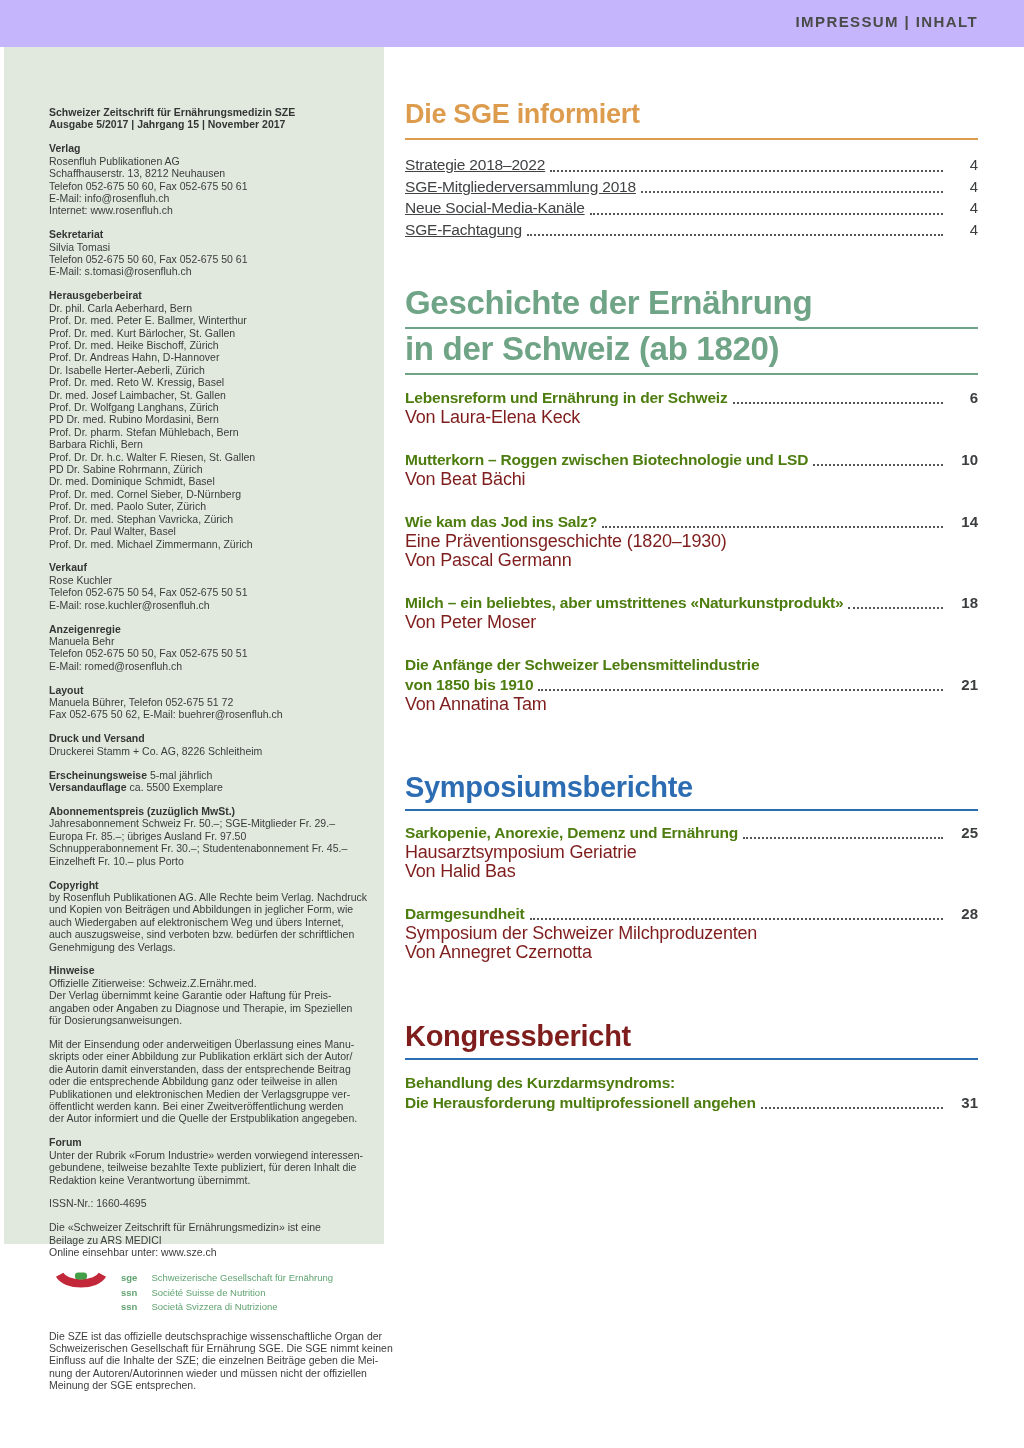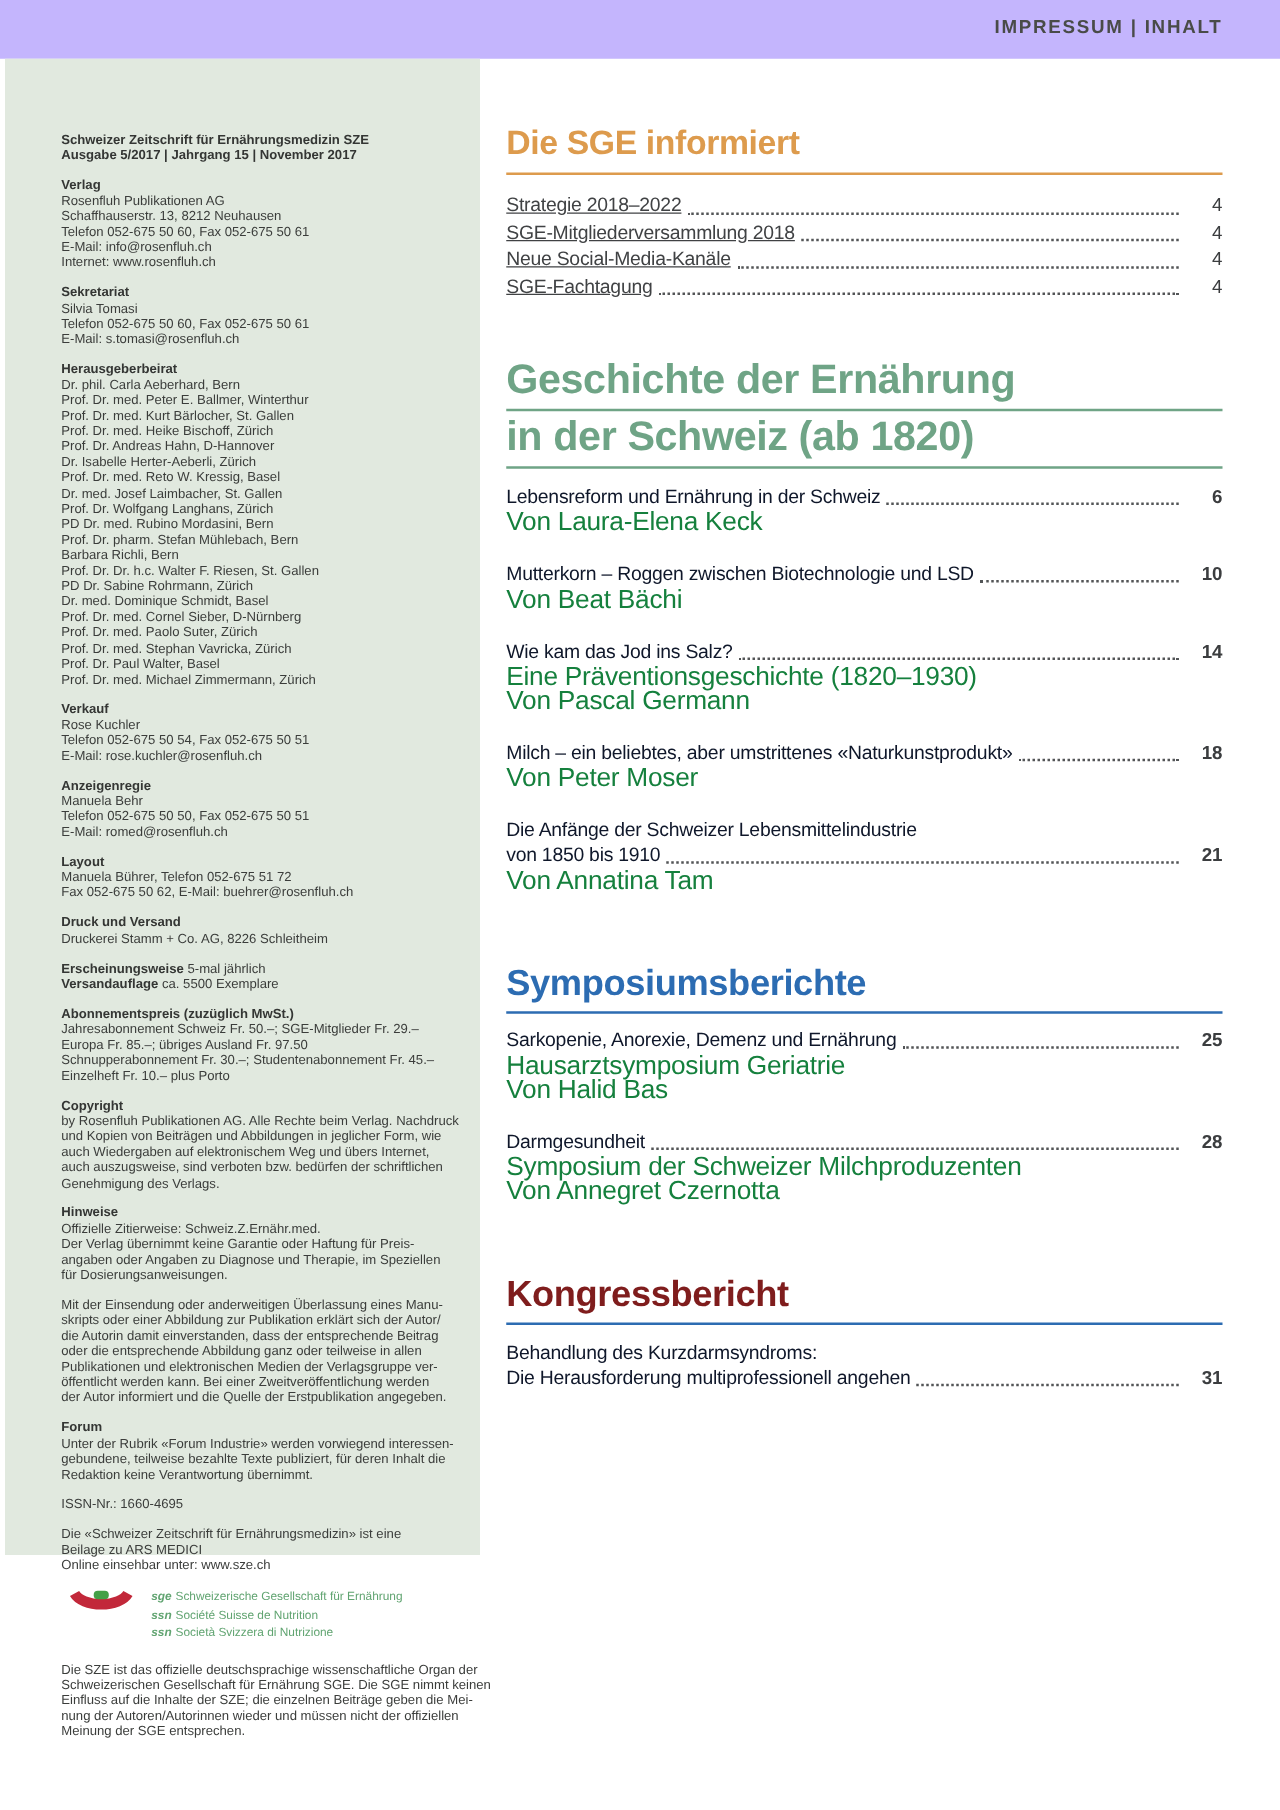--- a/index.html
+++ b/index.html
@@ -47,7 +47,7 @@
   .toc-section-sge-informiert .toc-entries{margin-top:14px;}
   .toc-entry{margin-bottom:23px;}
   .toc-row{display:flex;line-height:20px;}
-  .toc-title{white-space:nowrap;font-weight:normal;font-size:15.5px;color:#0f172a;letter-spacing:-0.2px;}
+  .toc-title{white-space:nowrap;font-weight:bold;font-size:15.5px;color:#4d7c0f;letter-spacing:-0.2px;}
   .toc-leader{flex:1 1 auto;min-width:18px;border-bottom:2px dotted #535557;margin:0 5px 4px 5px;}
   .toc-page{flex:0 0 auto;width:30px;text-align:right;font-weight:bold;font-size:15px;color:#3b3d3f;}
   .toc-sub{font-size:21px;line-height:19px;color:#15803d;letter-spacing:-0.2px;}

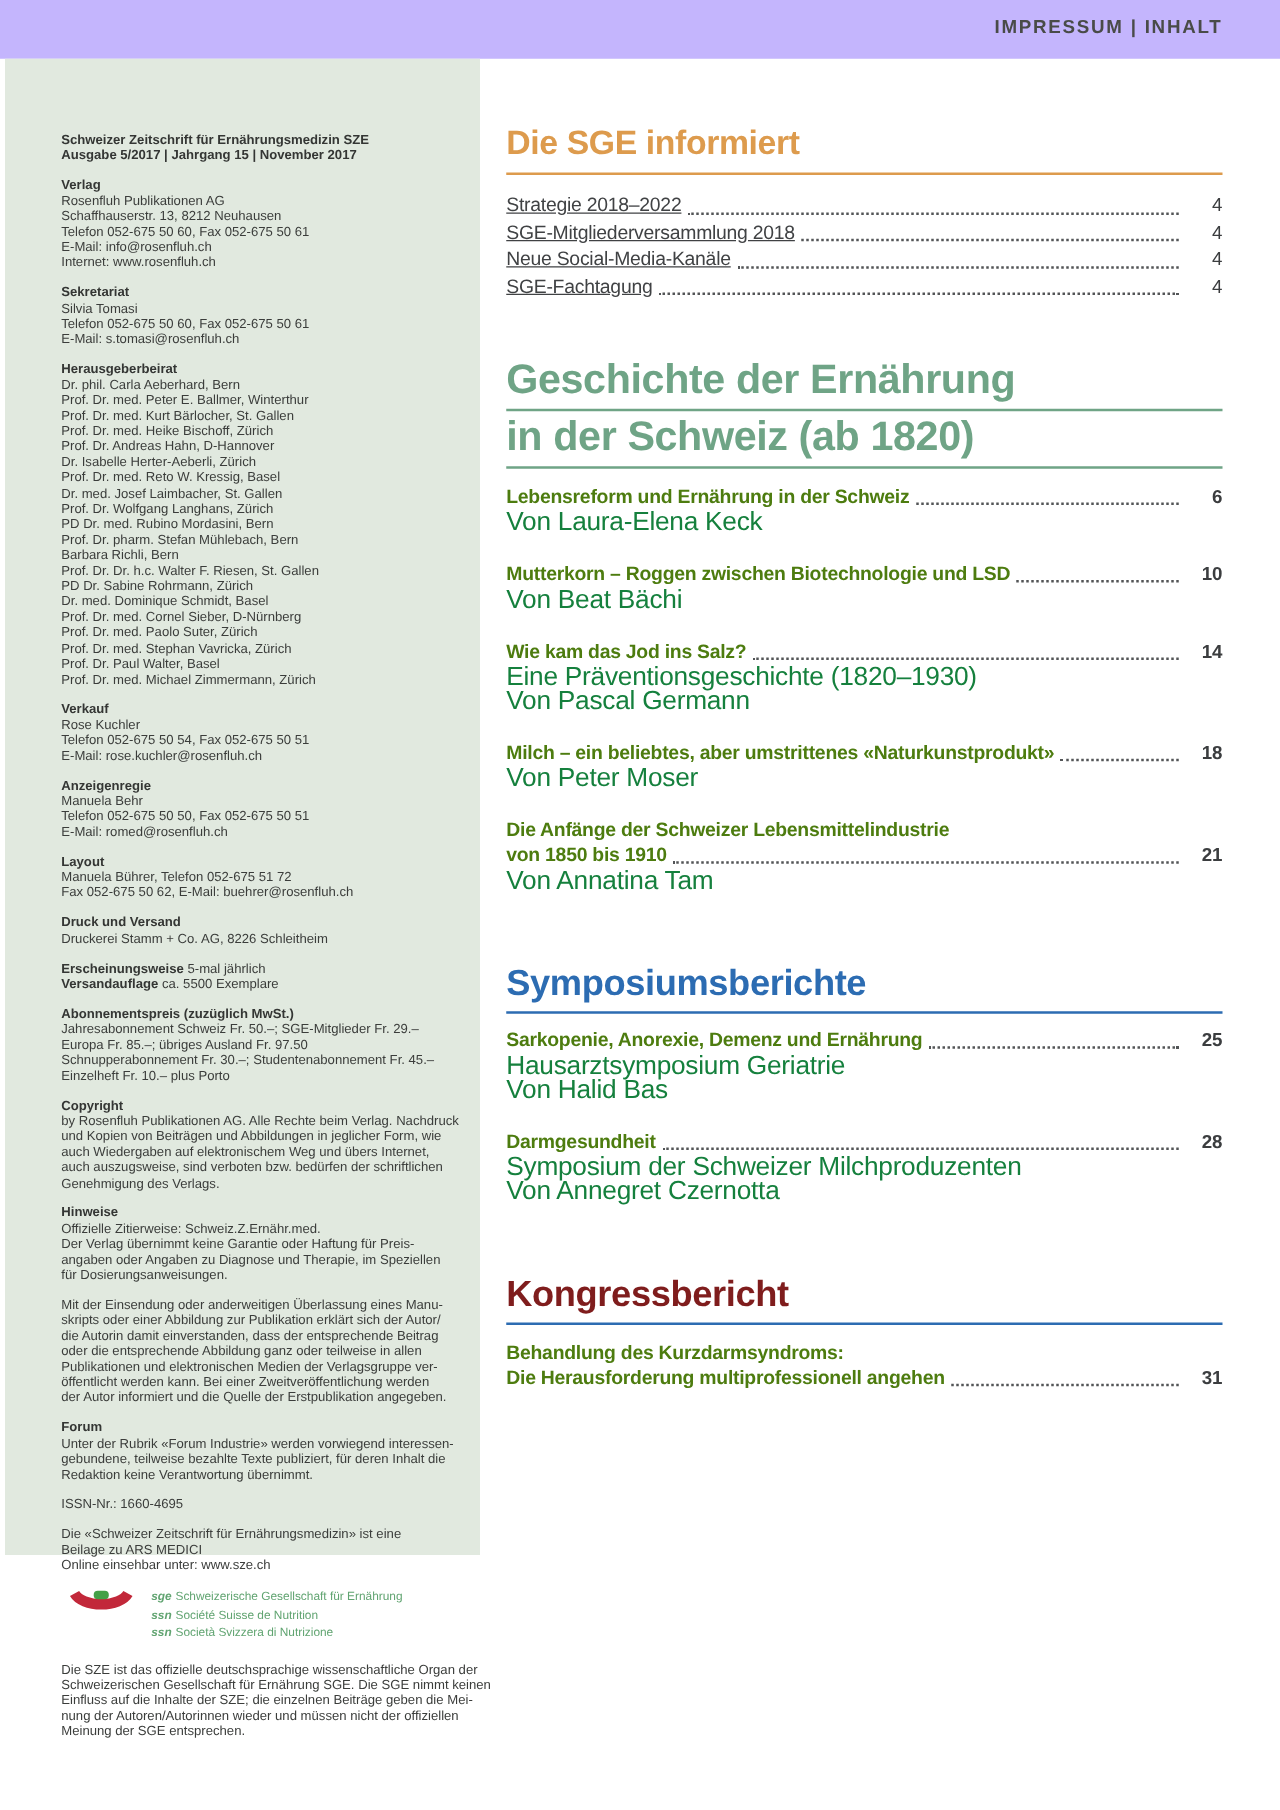--- a/index.html
+++ b/index.html
@@ -50,7 +50,7 @@
   .toc-title{white-space:nowrap;font-weight:bold;font-size:15.5px;color:#4d7c0f;letter-spacing:-0.2px;}
   .toc-leader{flex:1 1 auto;min-width:18px;border-bottom:2px dotted #535557;margin:0 5px 4px 5px;}
   .toc-page{flex:0 0 auto;width:30px;text-align:right;font-weight:bold;font-size:15px;color:#3b3d3f;}
-  .toc-sub{font-size:21px;line-height:19px;color:#15803d;letter-spacing:-0.2px;}
+  .toc-sub{font-size:18px;line-height:19px;color:#7f1d1d;letter-spacing:-0.2px;}
   .toc-entries.compact{margin-top:14px;}
   .toc-entries.compact .toc-entry{margin-bottom:0;}
   .toc-entries.compact .toc-row{line-height:21.5px;}

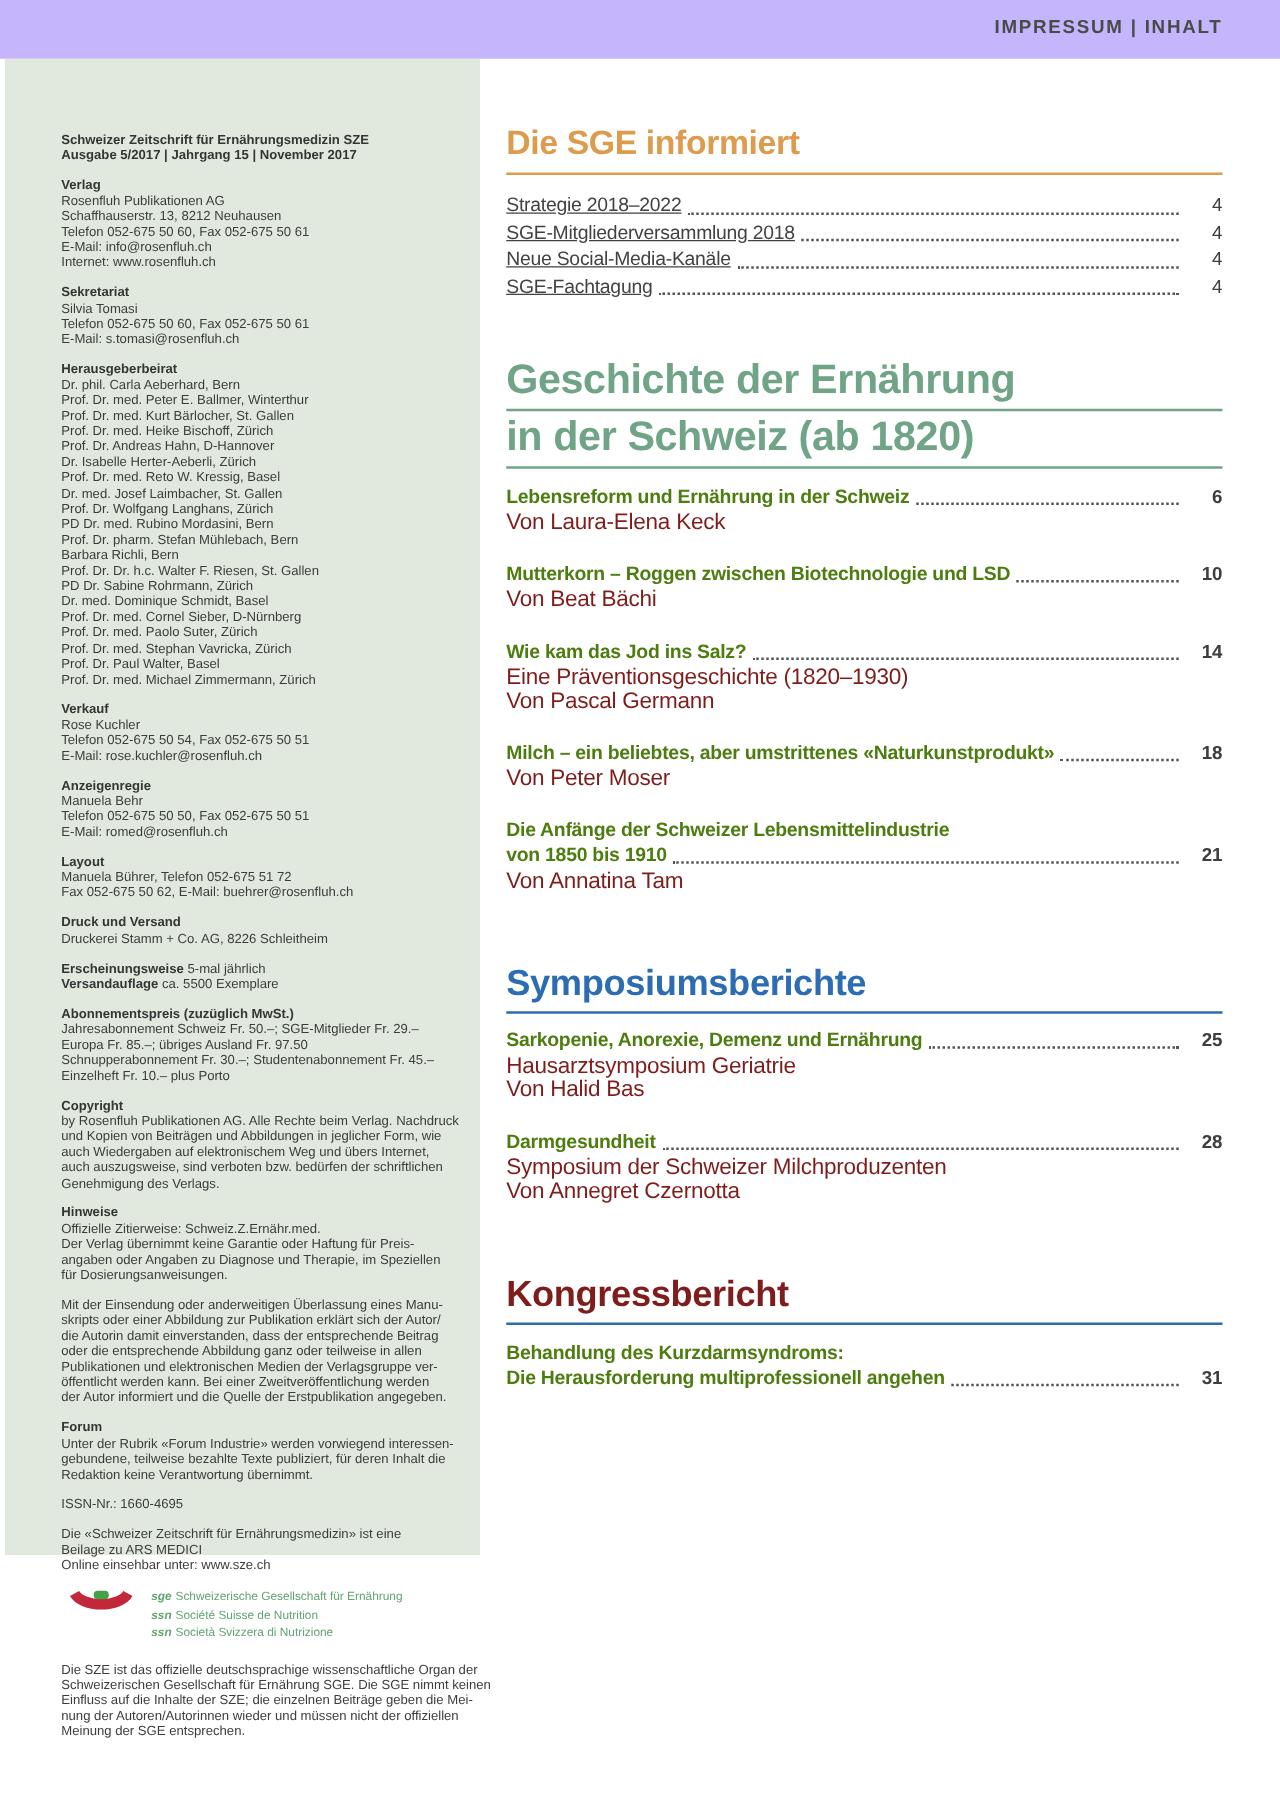--- a/index.html
+++ b/index.html
@@ -27,7 +27,7 @@
   .sge-logo{display:flex;align-items:flex-start;margin:4px 0 15px 6px;}
   .sge-logo svg{flex:0 0 auto;display:block;}
   .sge-logo-text{margin-left:14px;margin-top:1px;font-size:9.5px;line-height:14.5px;color:#61a471;}
-  .sge-logo-text strong{font-weight:bold;margin-right:3px;font-style:italic;}
+  .sge-logo-text strong{font-weight:bold;margin-right:14px;}
   
   .main{position:absolute;left:405px;top:47px;width:573px;}
   .toc-heading-line{

